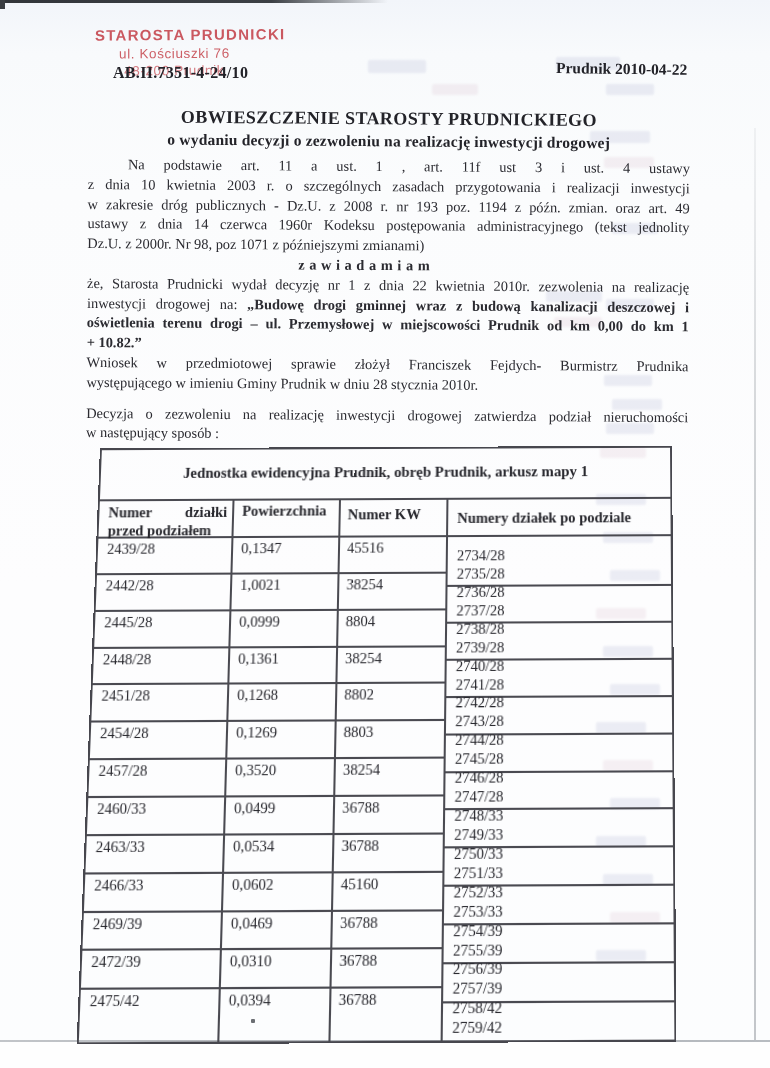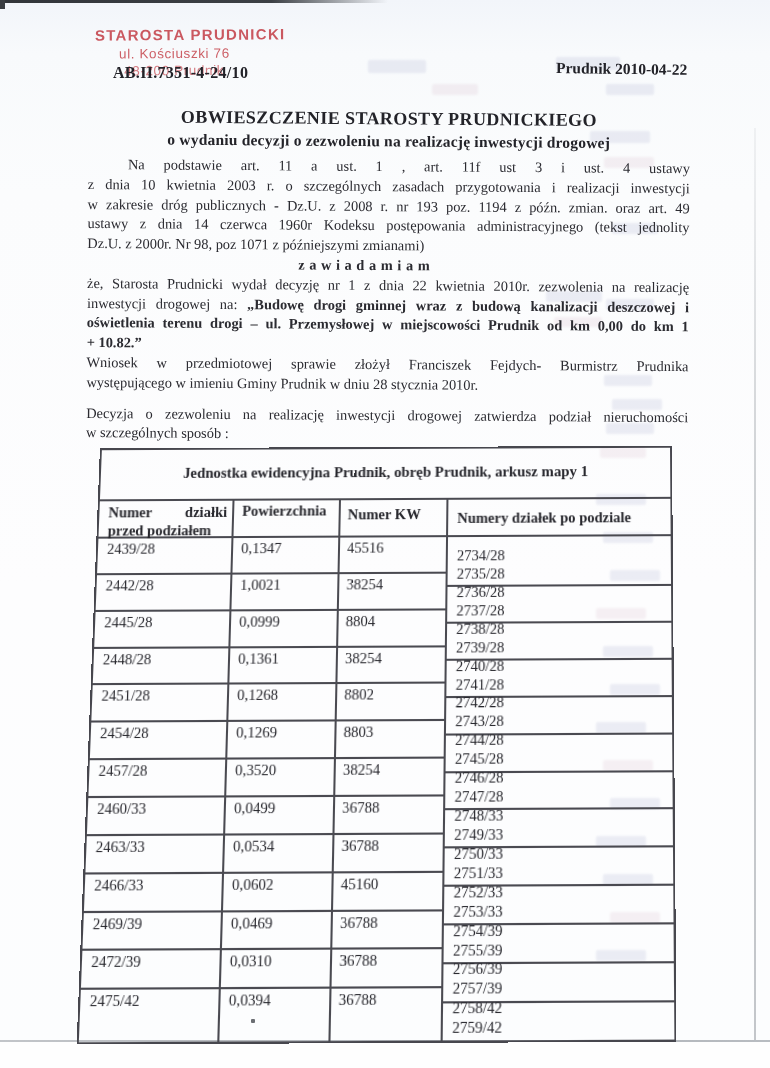--- a/index.html
+++ b/index.html
@@ -129,7 +129,7 @@
     </div>
     <div class="block p gap">
       <div class="line"><span>Decyzja o zezwoleniu na realizację inwestycji drogowej zatwierdza podział nieruchomości</span></div>
-      <div class="line last"><span>w szczególnych sposób :</span></div>
+      <div class="line last"><span>w następujący sposób :</span></div>
     </div>
   </div>
 

